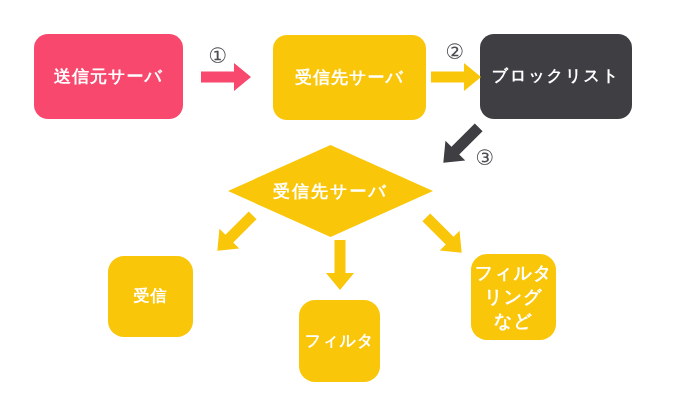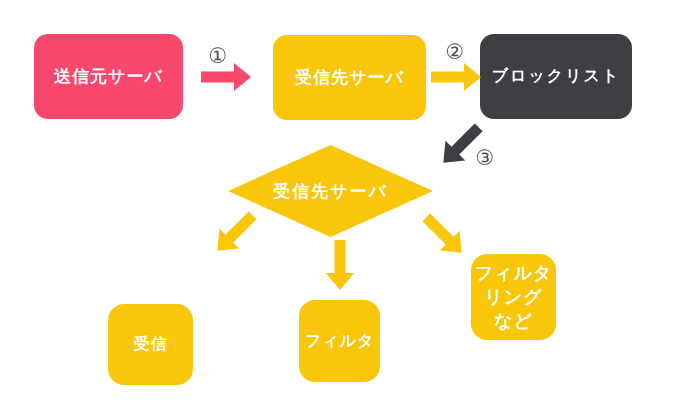--- a/index.html
+++ b/index.html
@@ -45,7 +45,7 @@
   }
   .node-accept {
     left: 108px; top: 256px; width: 85px; height: 81px;
-    background: #F9C60A; border-radius: 16px; font-size: 16px; margin-top: 48px;
+    background: #F9C60A; border-radius: 16px; font-size: 16px;
   }
   .node-reject {
     left: 299px; top: 300px; width: 81px; height: 82px;

